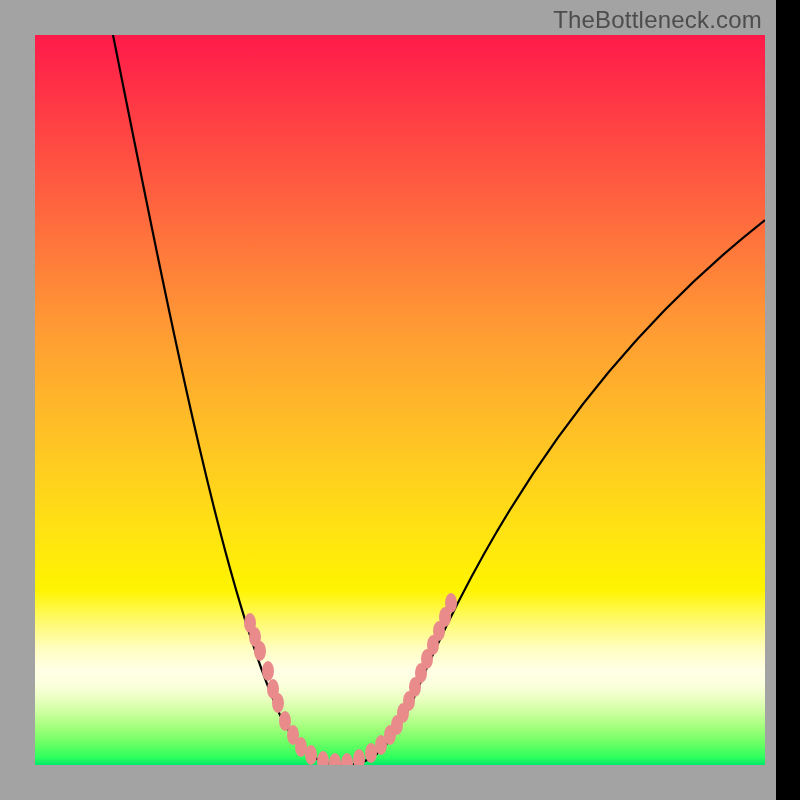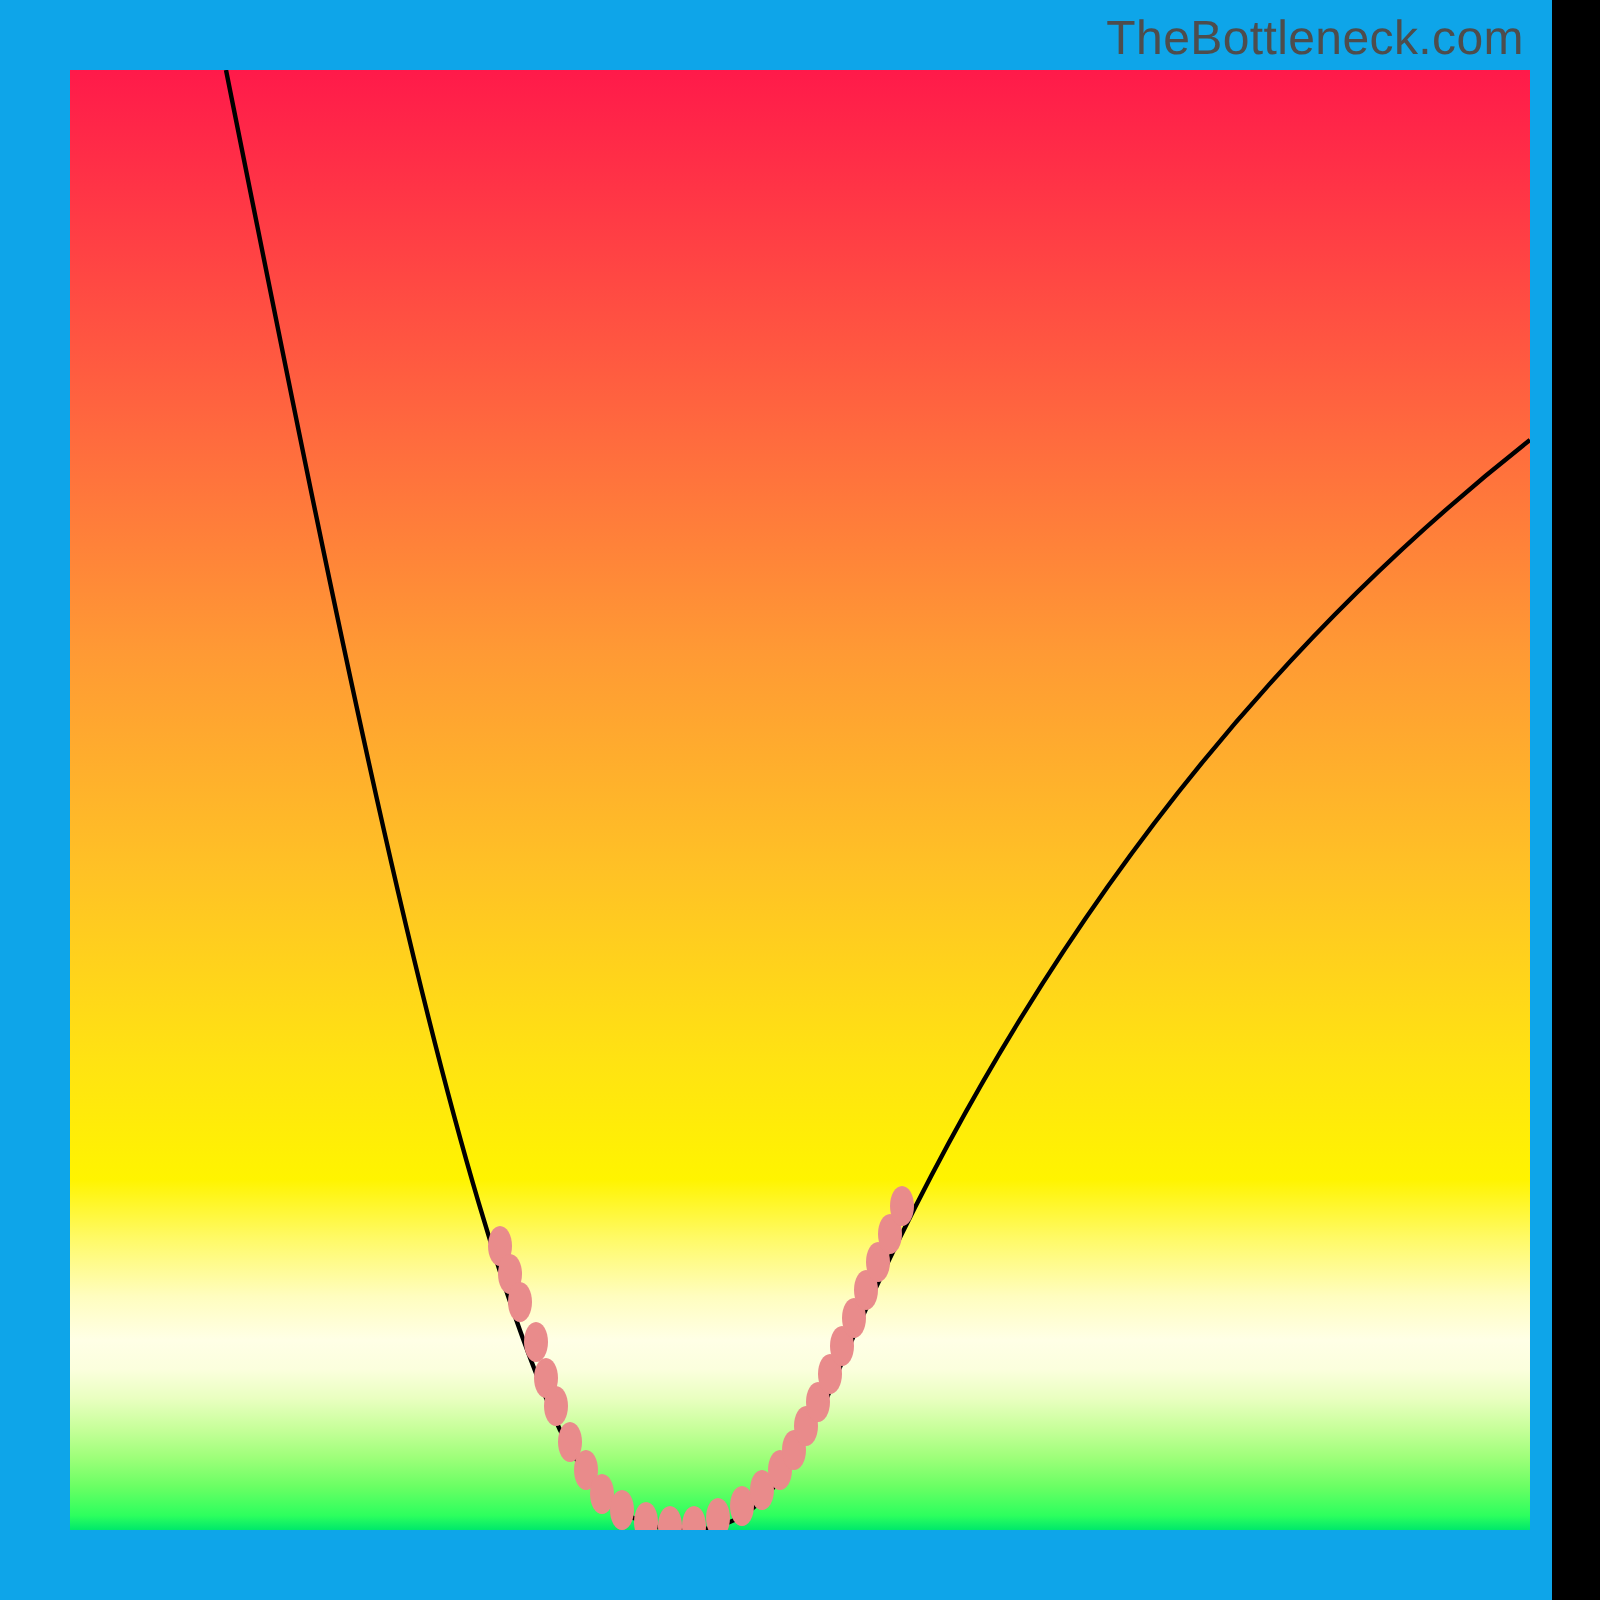--- a/index.html
+++ b/index.html
@@ -17,7 +17,7 @@
     top: 0;
     width: 776px;
     height: 800px;
-    background: #0ea5e9;
+    background: #a3a3a3;
   }
   .plot {
     position: absolute;

